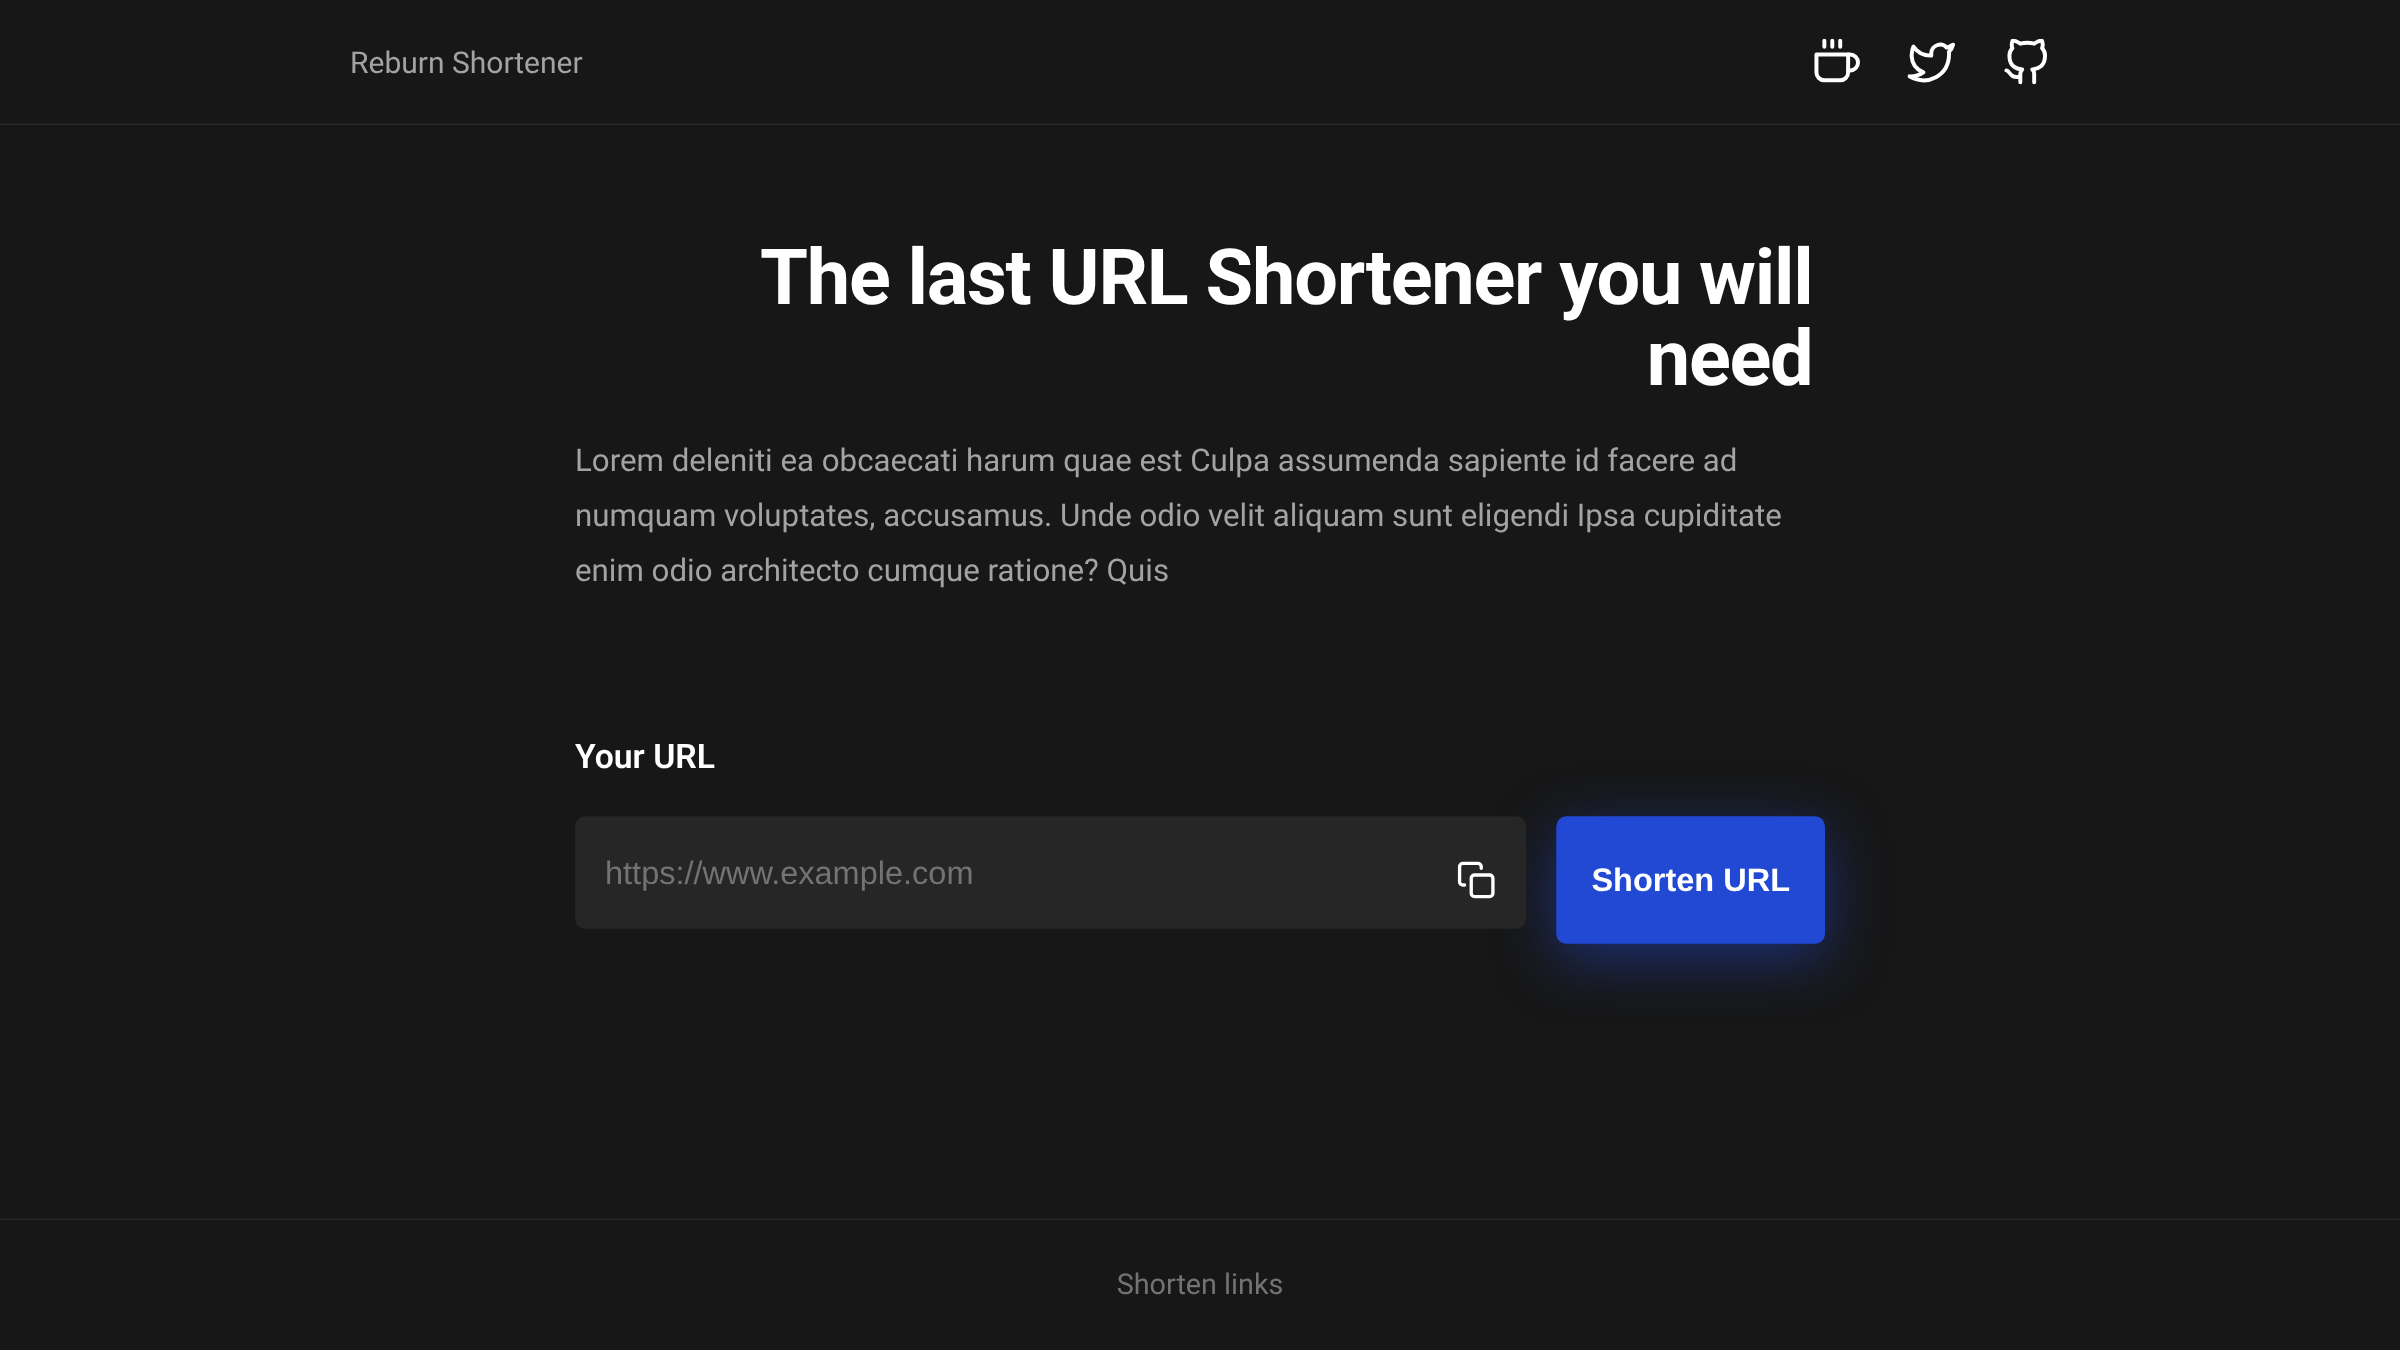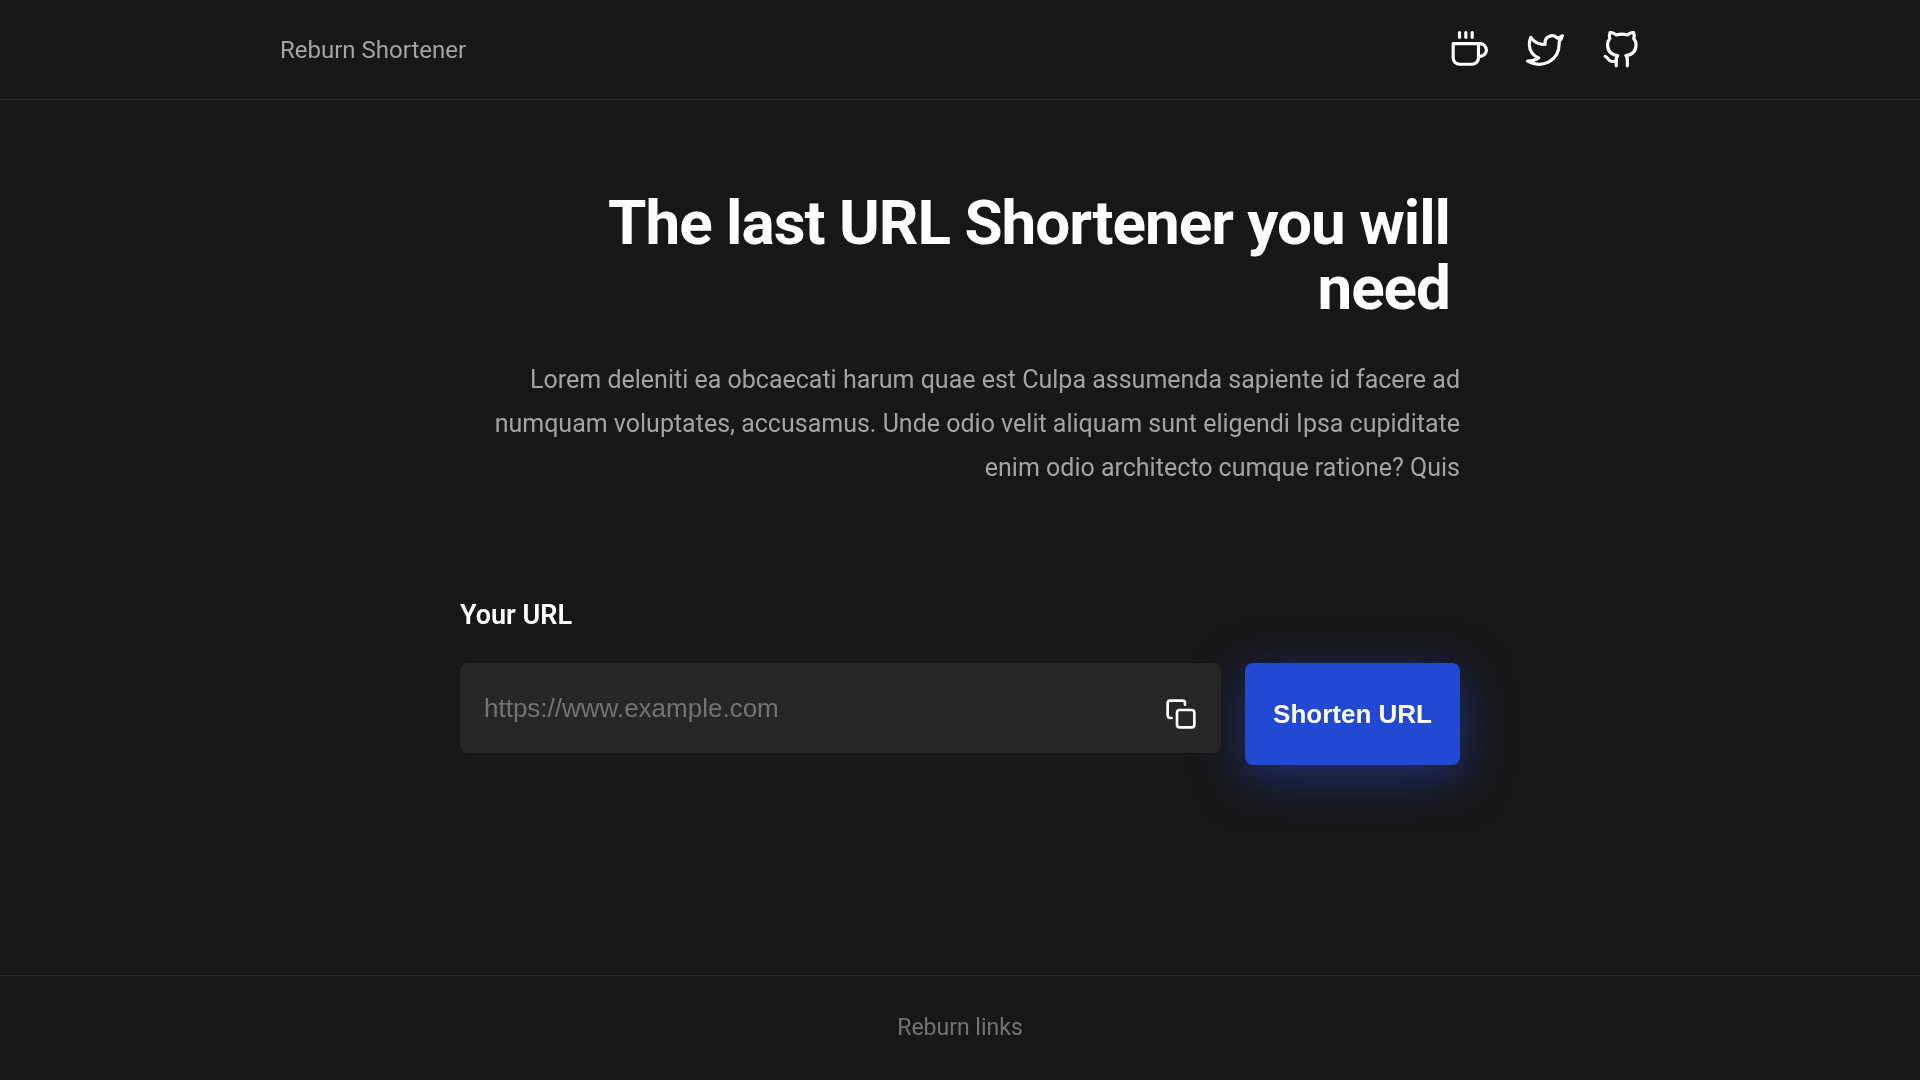--- a/index.html
+++ b/index.html
@@ -70,10 +70,10 @@
     .hero-description {
       font-size: 25px;
       color: #a3a3a3;
-      text-align: right;
+      text-align: left;
       max-width: 1000px;
       line-height: 1.75;
-      margin-top: 38px;
+      margin-top: 28px;
       font-weight: 400;
     }
     

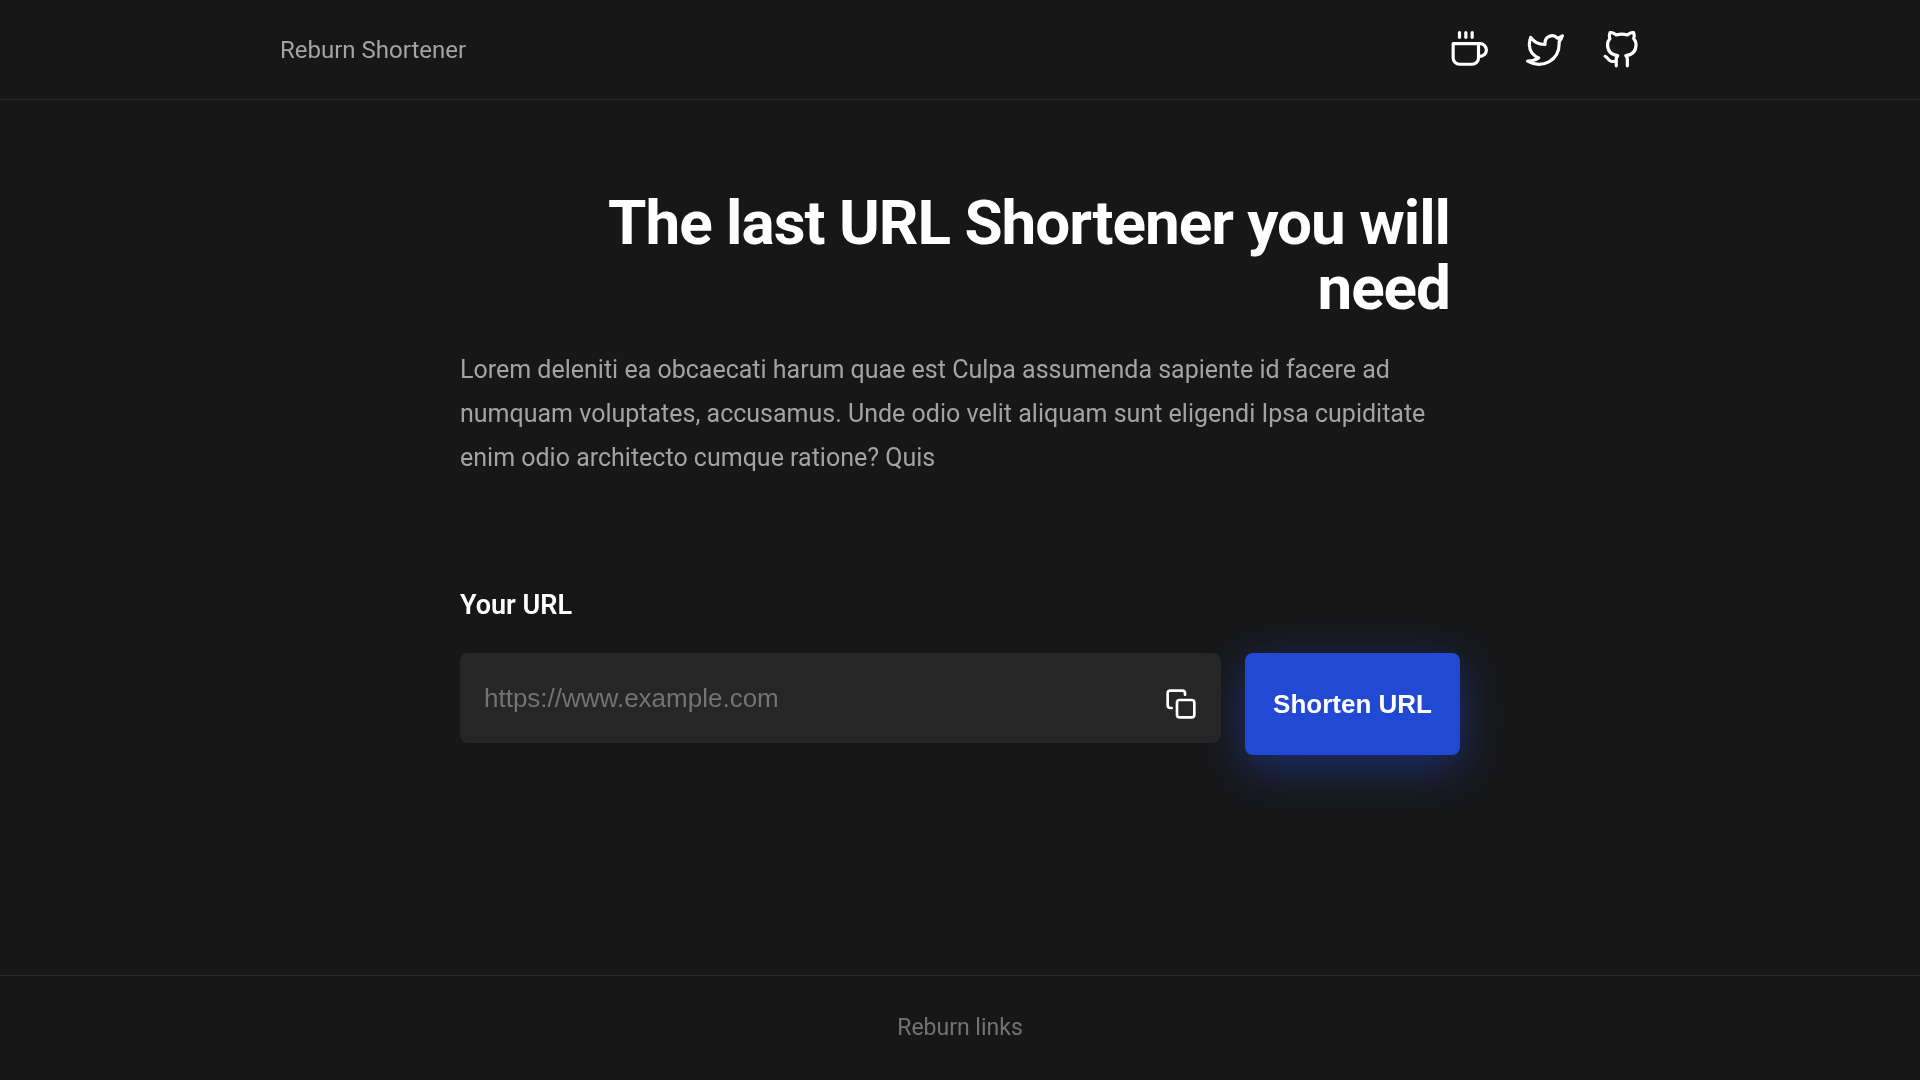--- a/index.html
+++ b/index.html
@@ -206,7 +206,7 @@
 </div>
 
 <div class="footer">
-  <div class="footer-text">Reburn links</div>
+  <div class="footer-text">Shorten links</div>
 </div>
 
 </body></html>

